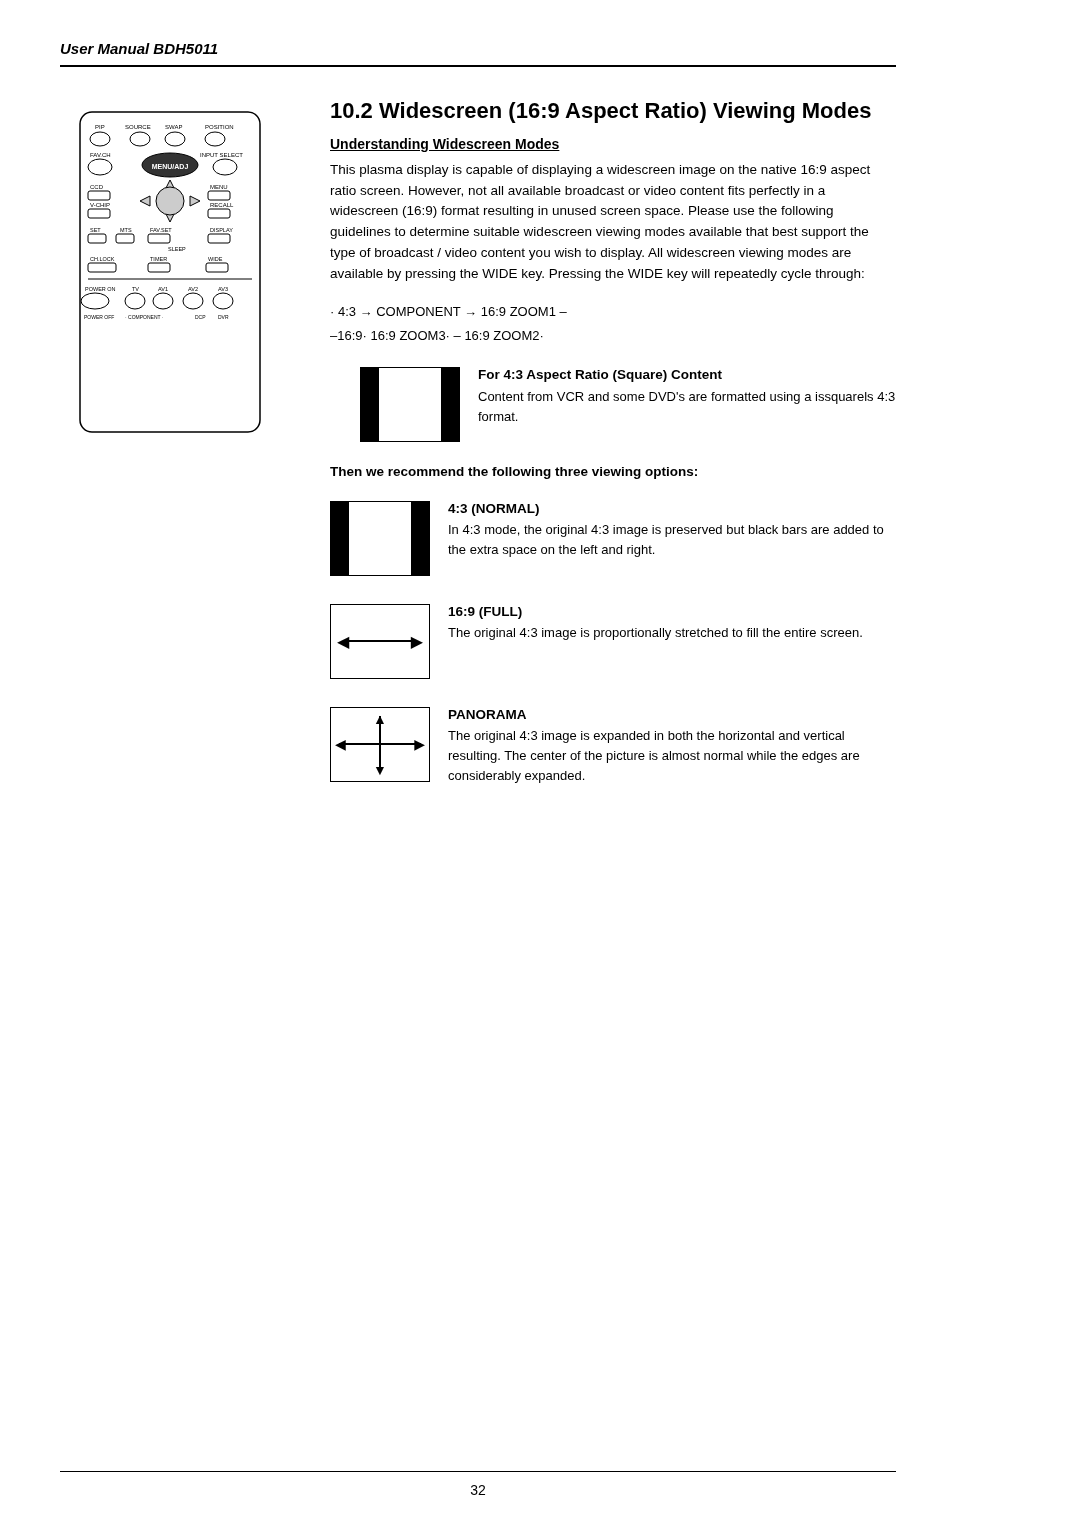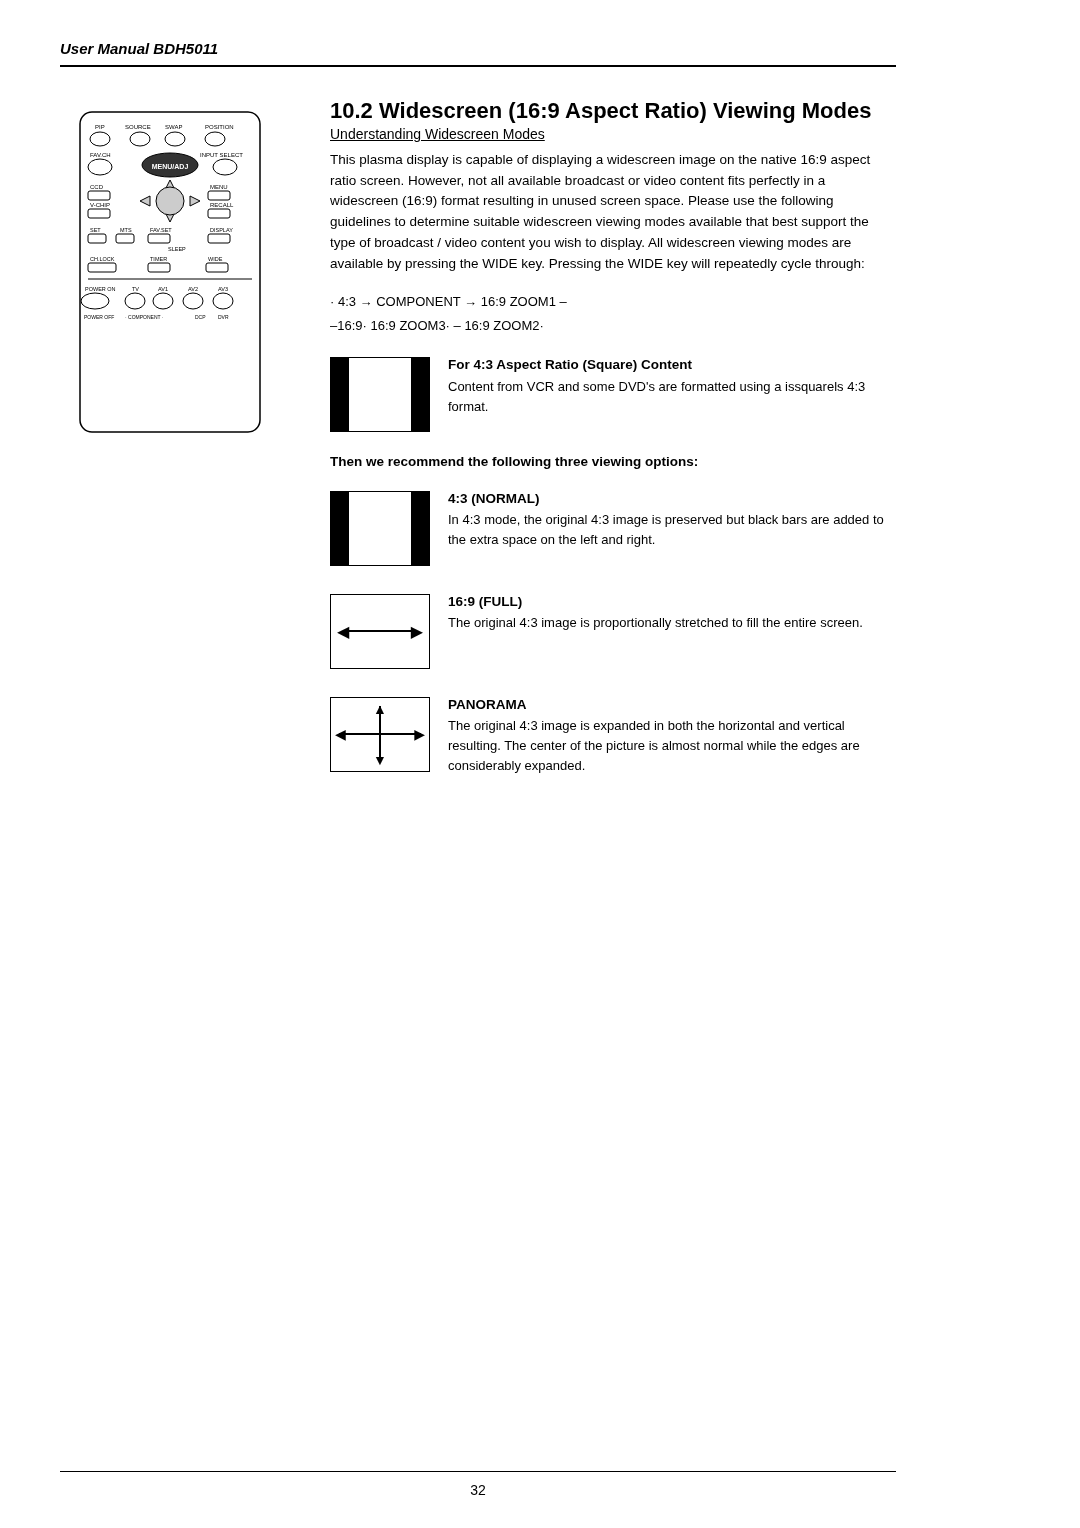--- a/index.html
+++ b/index.html
@@ -55,7 +55,7 @@
     .section-title {
       font-size: 22px;
       font-weight: bold;
-      margin-bottom: 0;
+      margin-bottom: 10px;
       line-height: 1.3;
     }
 

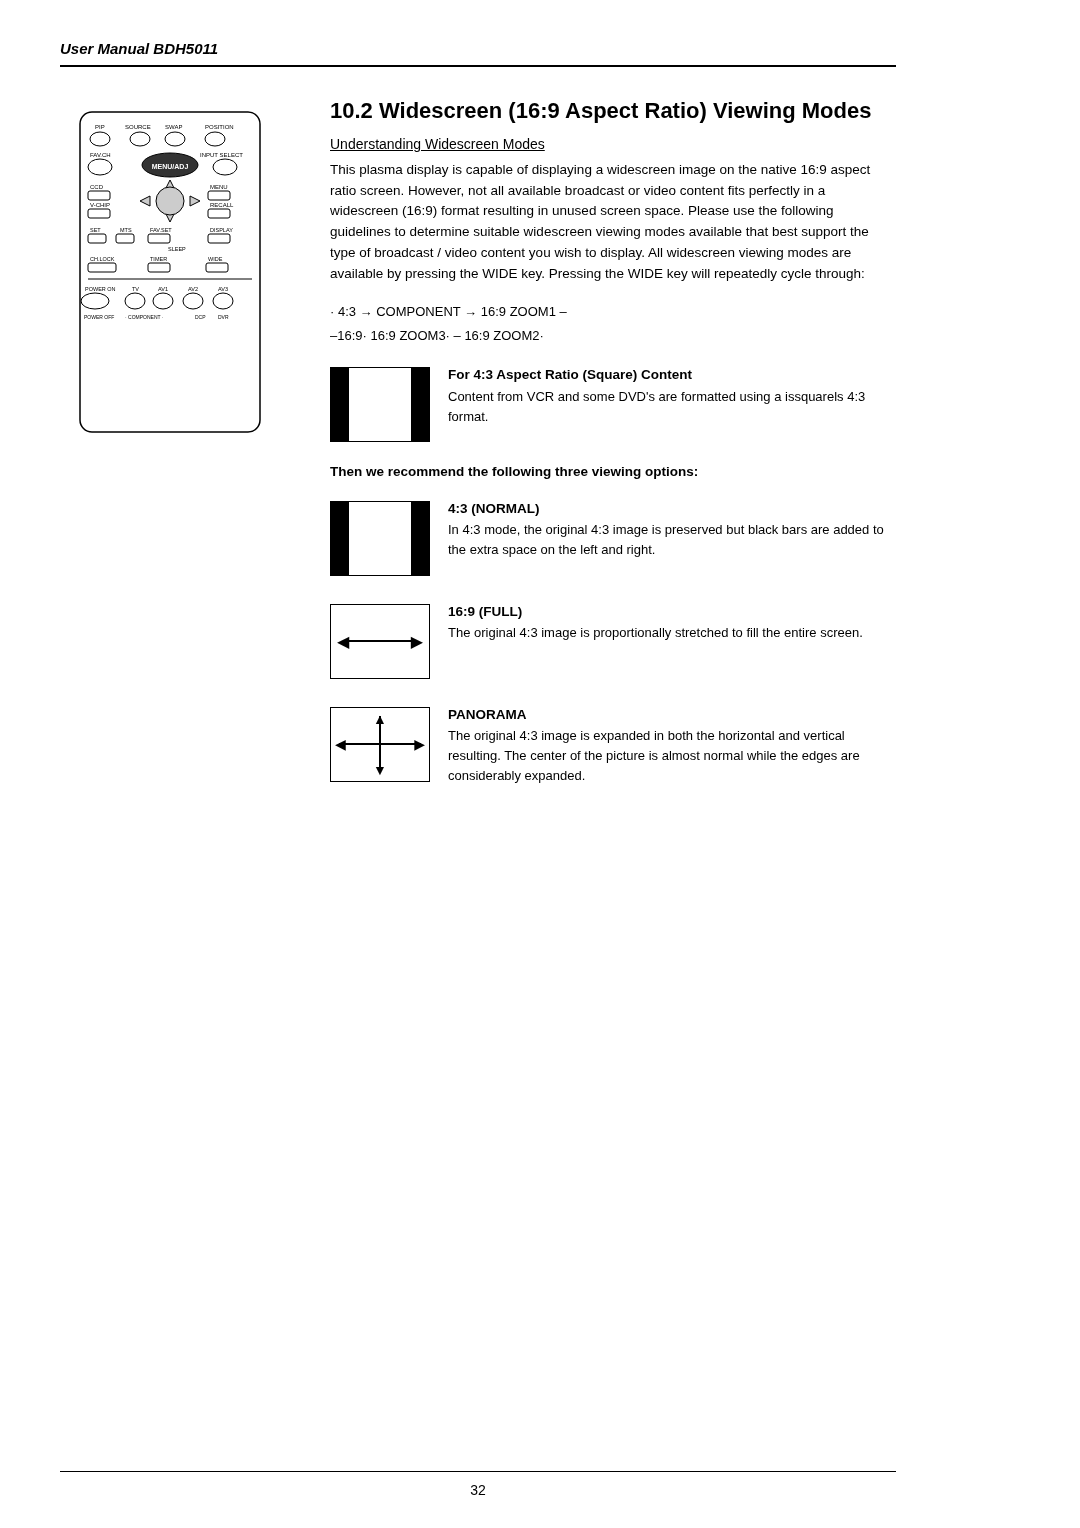--- a/index.html
+++ b/index.html
@@ -61,7 +61,7 @@
 
     .section-subtitle {
       font-size: 14px;
-      font-weight: normal;
+      font-weight: bold;
       text-decoration: underline;
       margin-bottom: 8px;
     }

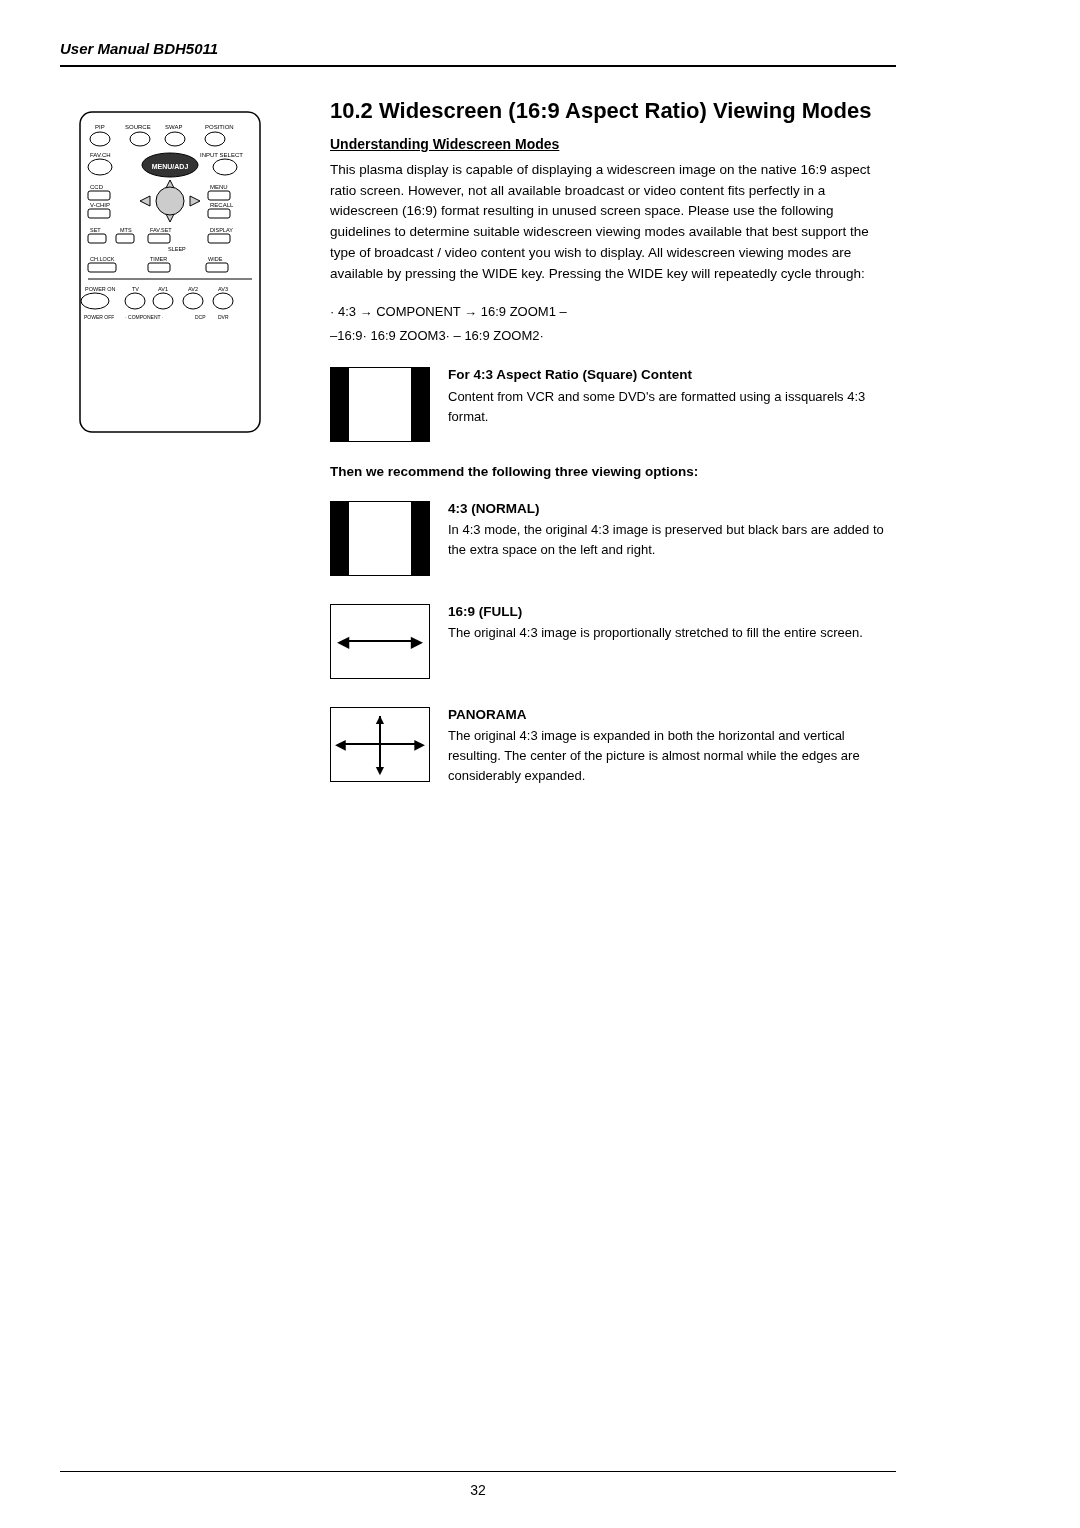--- a/index.html
+++ b/index.html
@@ -226,6 +226,7 @@
       align-items: flex-start;
       gap: 18px;
       margin-bottom: 20px;
+      margin-left: 30px;
     }
   </style>
 </head>

